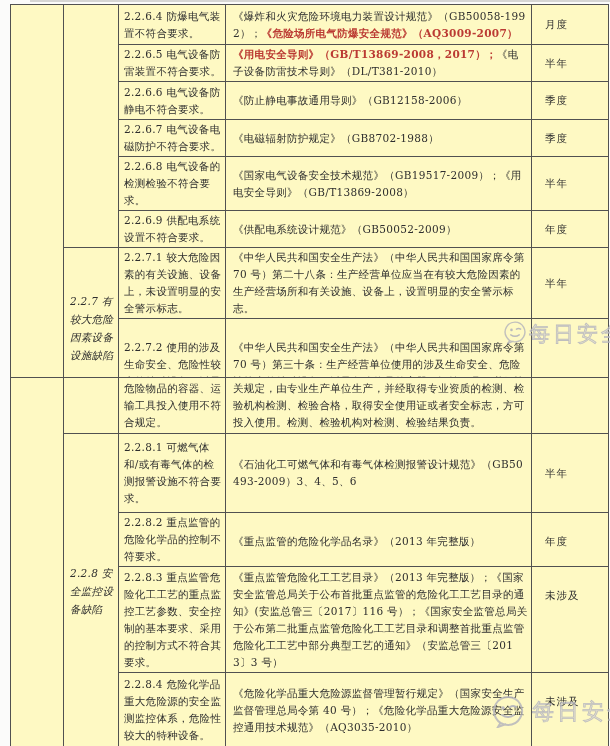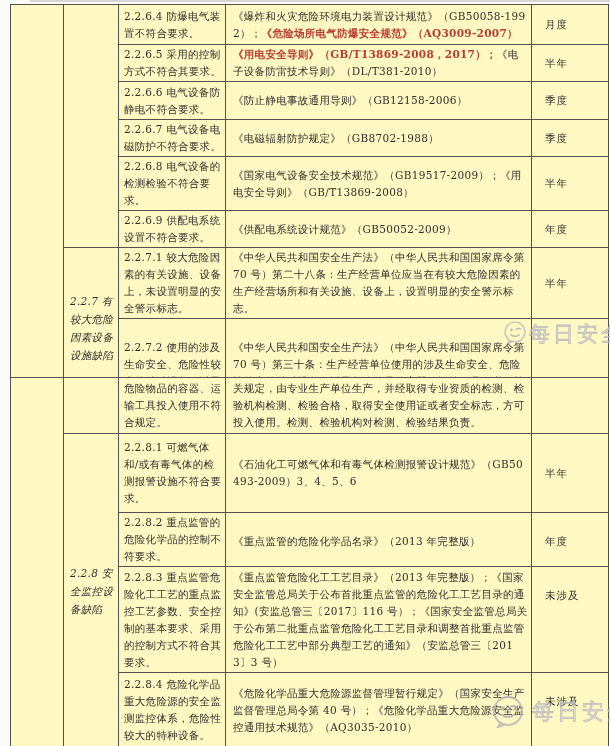--- a/index.html
+++ b/index.html
@@ -63,7 +63,7 @@
     <td class="freq">月度</td>
   </tr>
   <tr style="height:35px">
-    <td class="item"><span>2.2.6.5 采用的控制方式不符合其要求。</span></td>
+    <td class="item"><span>2.2.6.5 电气设备防雷装置不符合要求。</span></td>
     <td class="ref"><span class="red">《用电安全导则》（GB/T13869-2008，2017）；</span><span>《电子设备防雷技术导则》（DL/T381-2010）</span></td>
     <td class="freq">半年</td>
   </tr>

